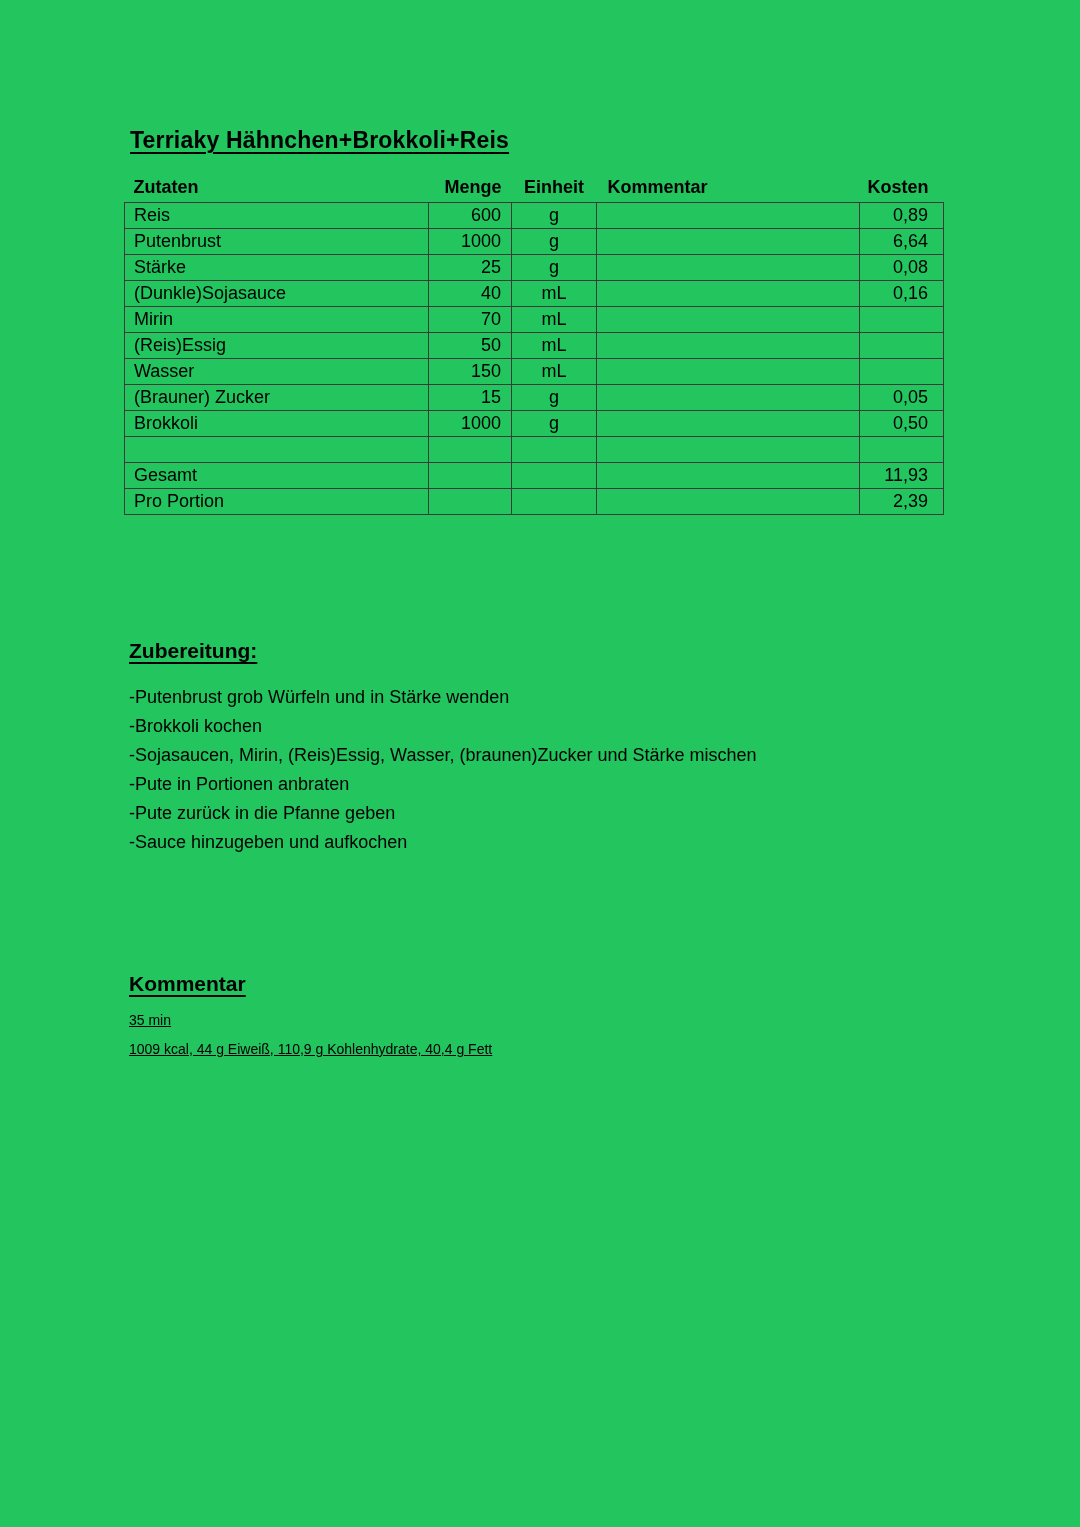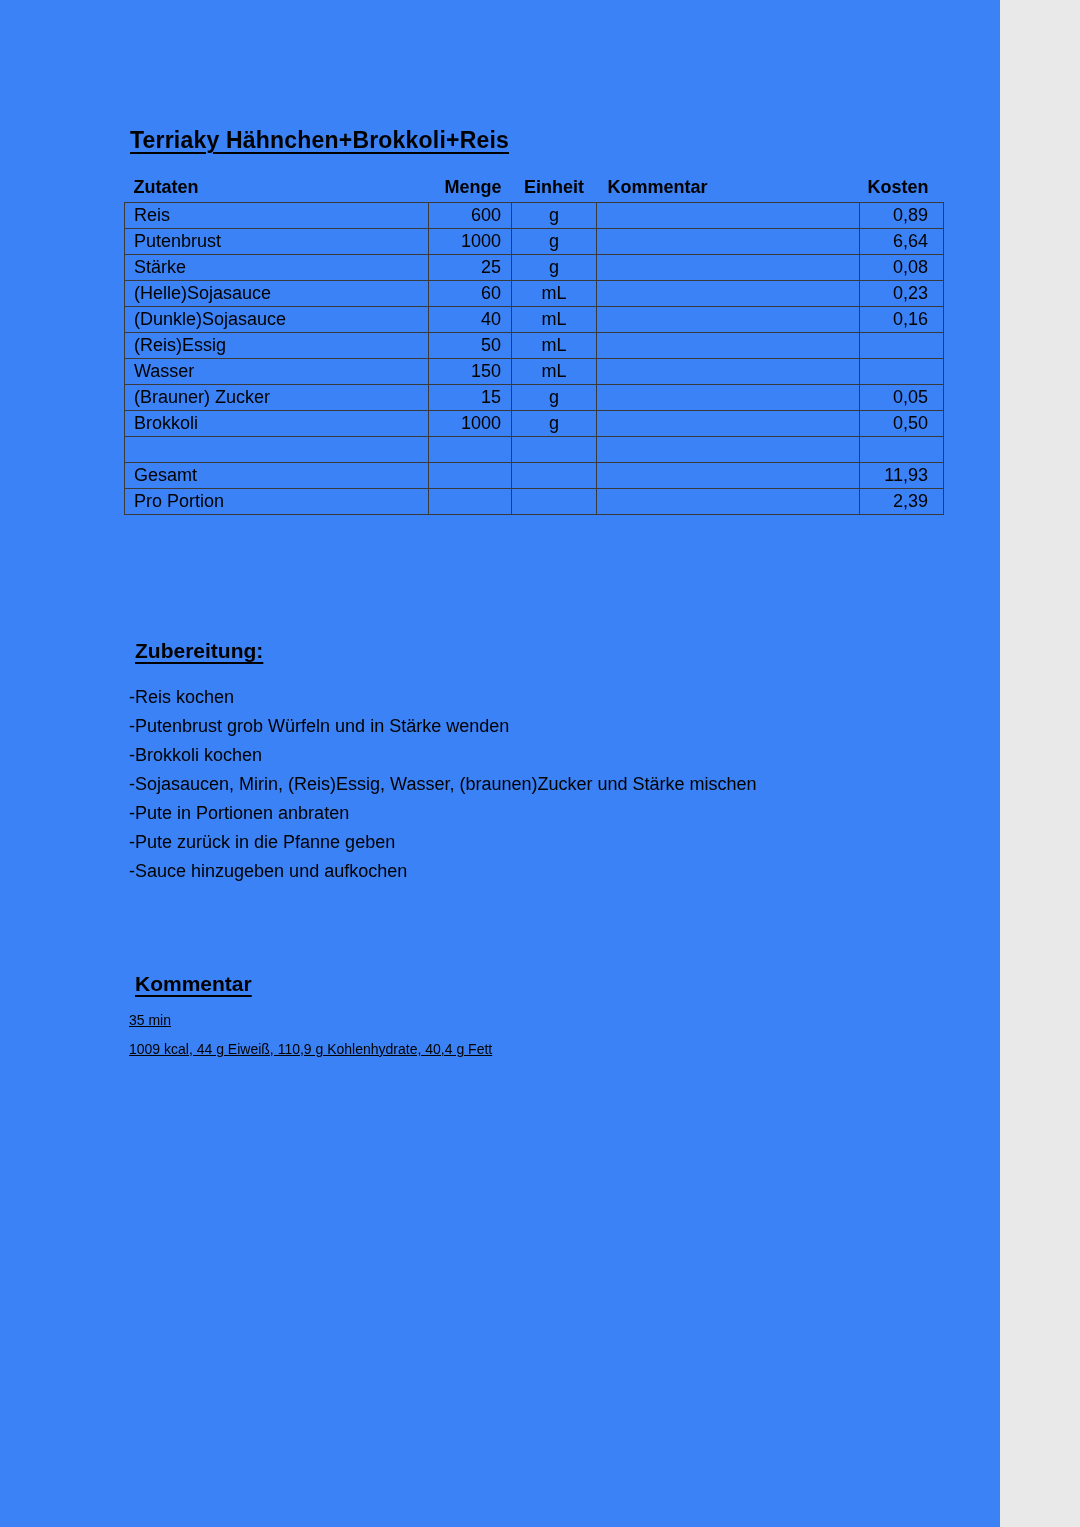--- a/index.html
+++ b/index.html
@@ -8,9 +8,9 @@
 
   .page {
     position: relative;
-    width: 1000px;
+    width: 1080px;
     height: 1527px;
-    background: #3b82f6;
+    background: #22c55e;
     color: #000000;
     overflow: hidden;
   }

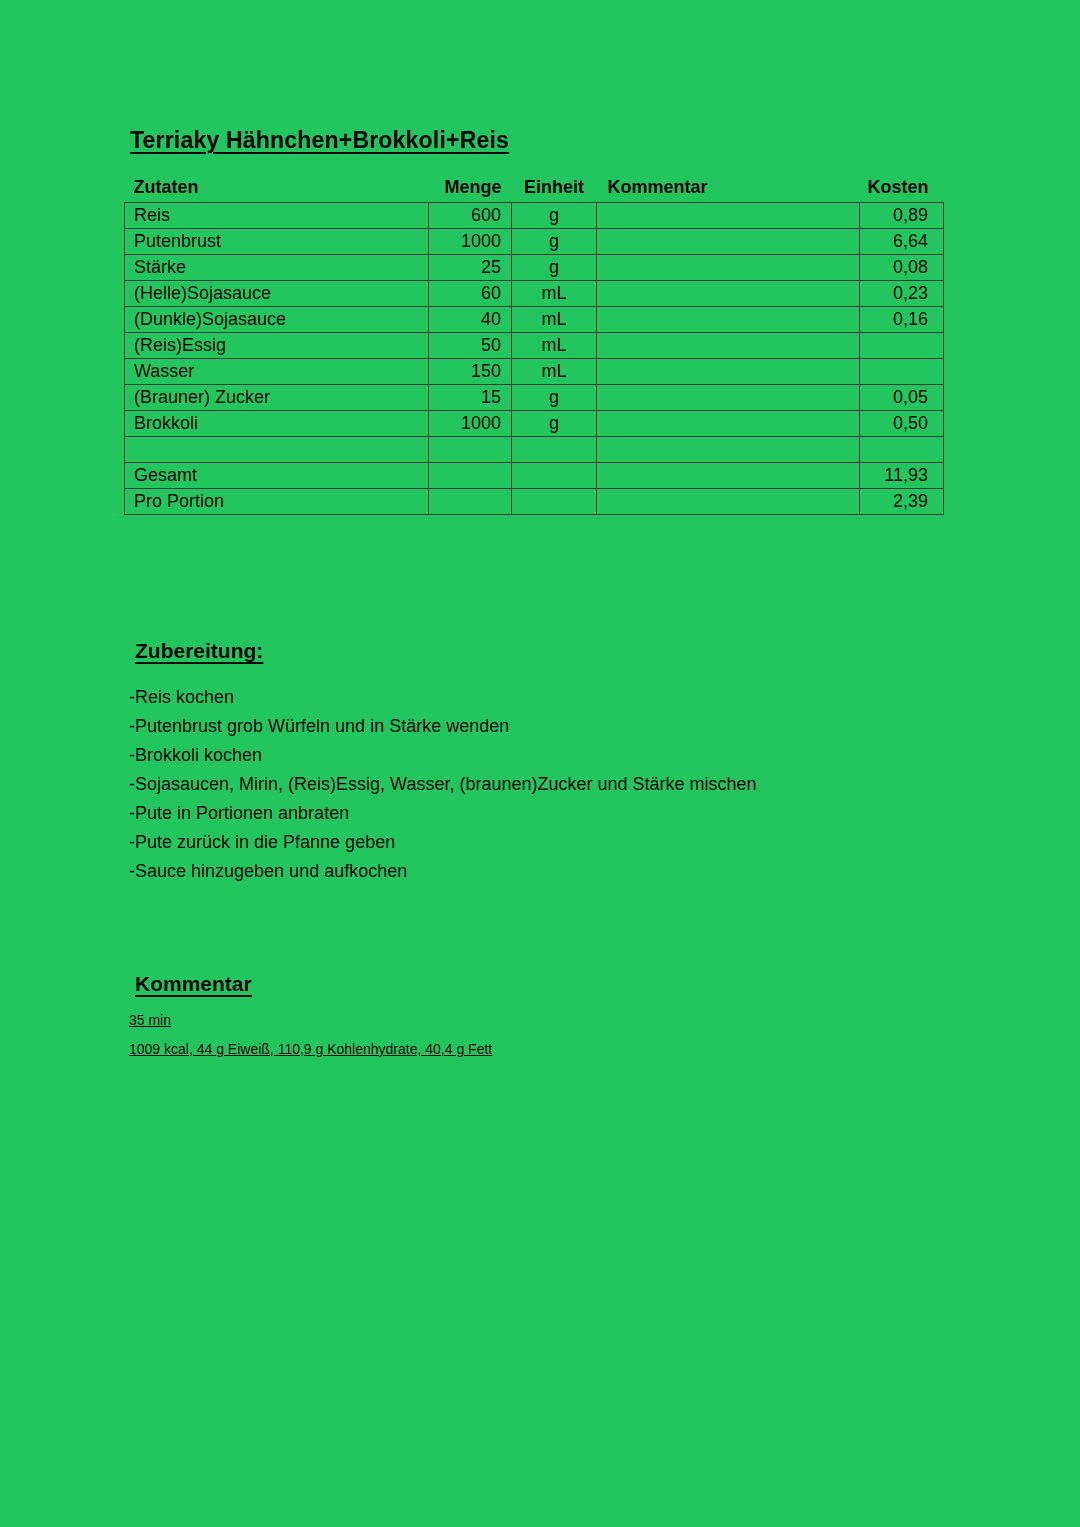--- a/index.html
+++ b/index.html
@@ -135,13 +135,6 @@
           <td class="col-kosten">0,08</td>
         </tr>
         <tr>
-          <td class="col-zutat">(Helle)Sojasauce</td>
-          <td class="col-menge">60</td>
-          <td class="col-einheit">mL</td>
-          <td class="col-kommentar"></td>
-          <td class="col-kosten">0,23</td>
-        </tr>
-        <tr>
           <td class="col-zutat">(Dunkle)Sojasauce</td>
           <td class="col-menge">40</td>
           <td class="col-einheit">mL</td>

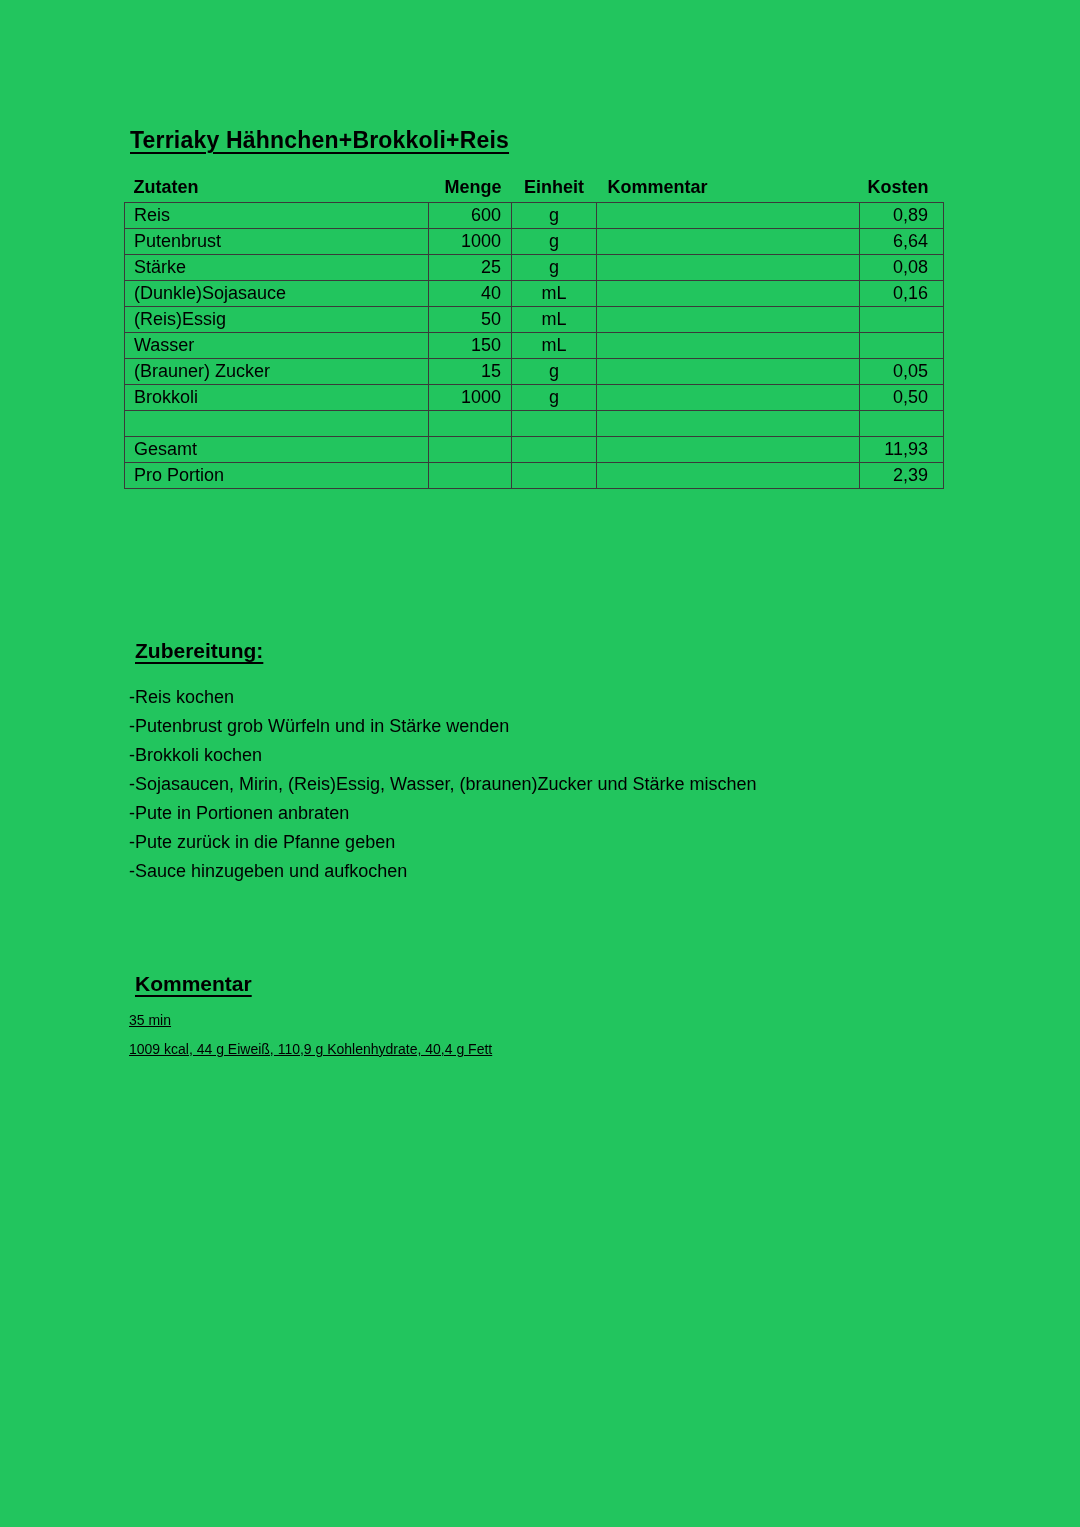--- a/index.html
+++ b/index.html
@@ -142,6 +142,13 @@
           <td class="col-kosten">0,16</td>
         </tr>
         <tr>
+          <td class="col-zutat">Mirin</td>
+          <td class="col-menge">70</td>
+          <td class="col-einheit">mL</td>
+          <td class="col-kommentar"></td>
+          <td class="col-kosten"></td>
+        </tr>
+        <tr>
           <td class="col-zutat">(Reis)Essig</td>
           <td class="col-menge">50</td>
           <td class="col-einheit">mL</td>

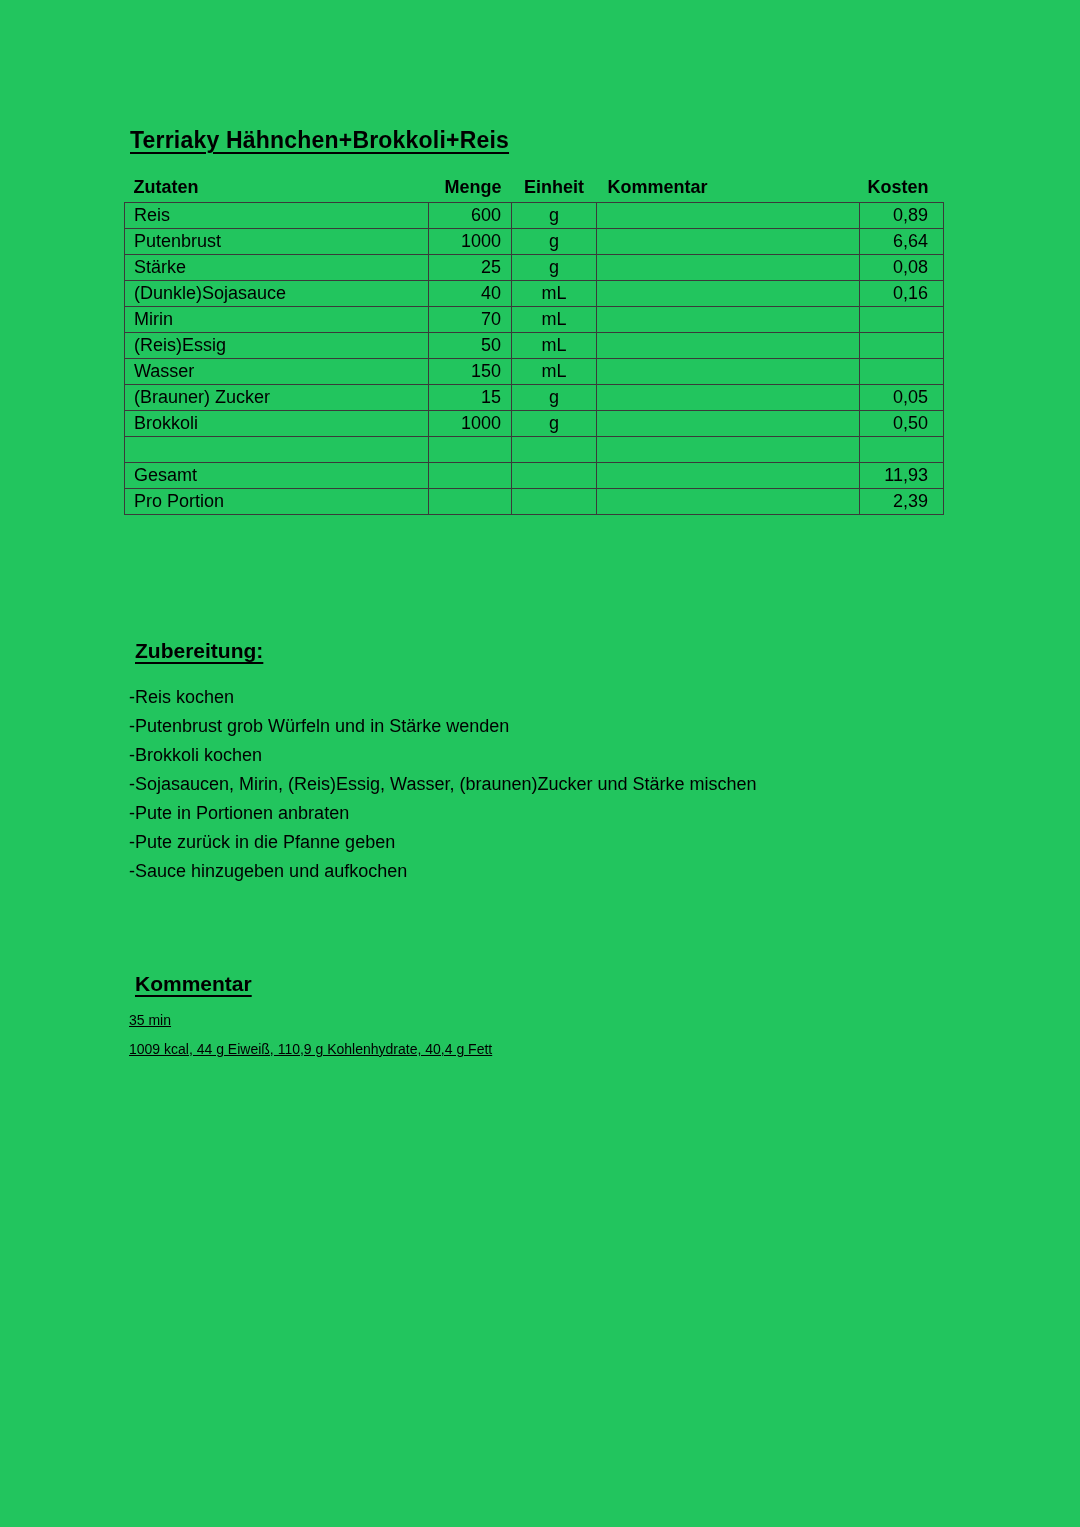--- a/index.html
+++ b/index.html
@@ -60,7 +60,7 @@
 
   .section-heading {
     position: absolute;
-    left: 135px;
+    left: 129px;
     font-size: 21px;
     font-weight: bold;
     text-decoration: underline;

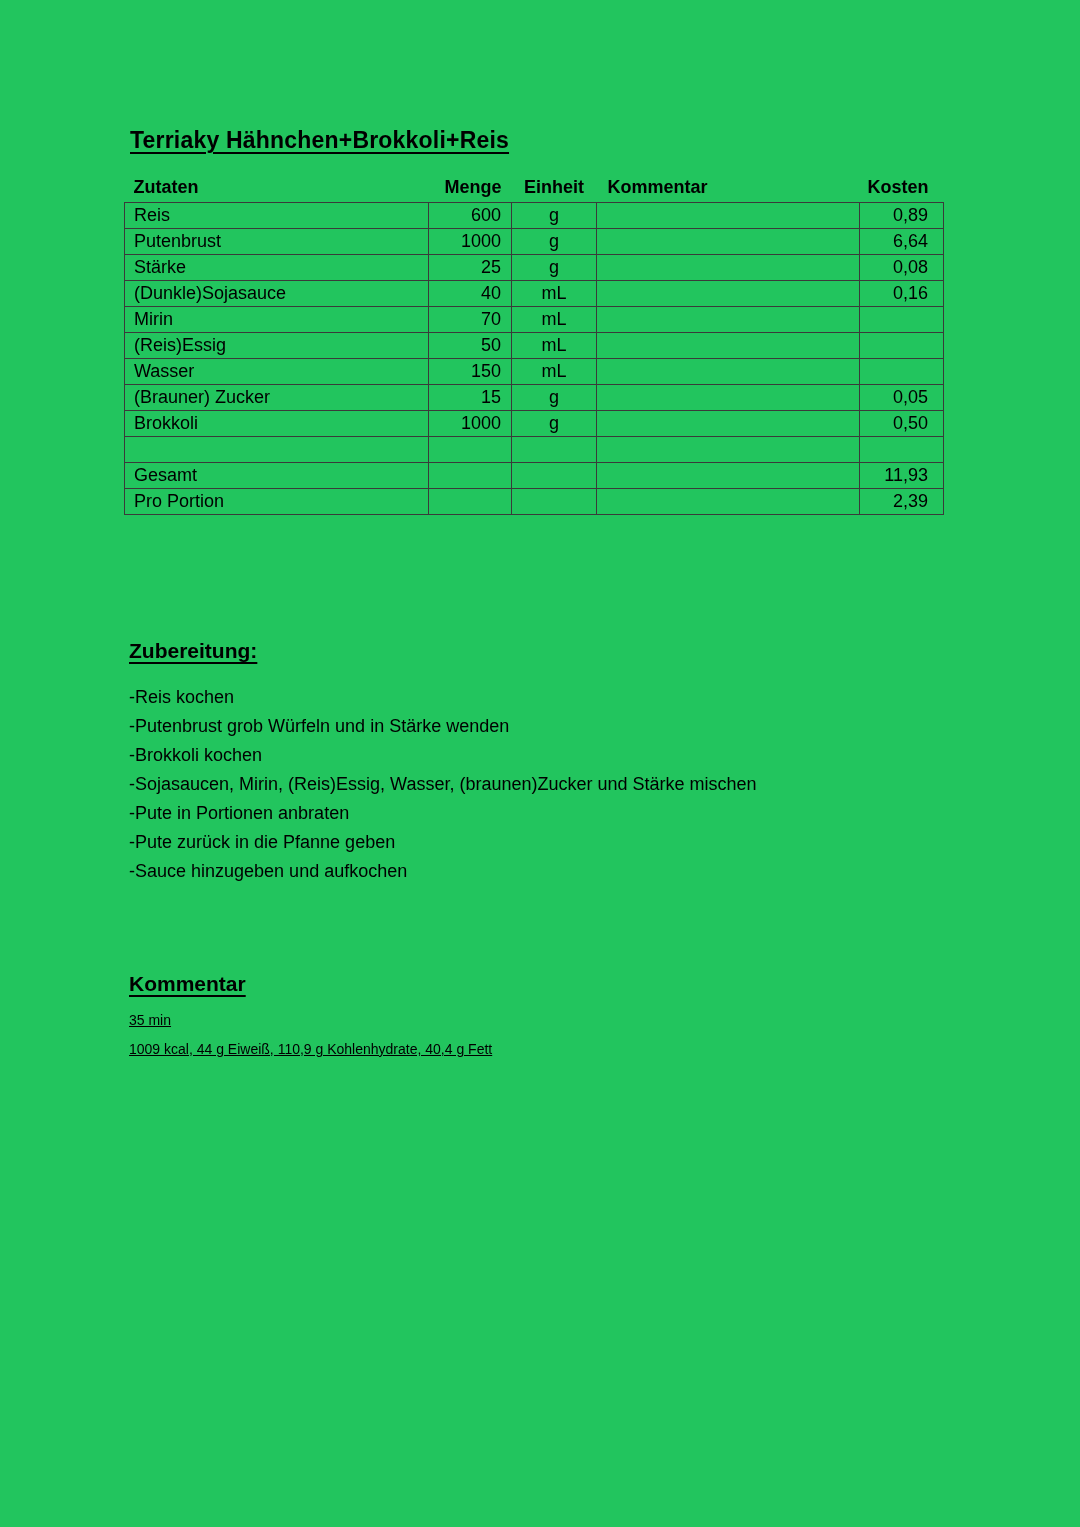--- a/index.html
+++ b/index.html
@@ -202,7 +202,6 @@
 
   <h2 class="section-heading zubereitung-heading">Zubereitung:</h2>
   <div class="steps" id="steps">
-      <div>-Reis kochen</div>
       <div>-Putenbrust grob Würfeln und in Stärke wenden</div>
       <div>-Brokkoli kochen</div>
       <div>-Sojasaucen, Mirin, (Reis)Essig, Wasser, (braunen)Zucker und Stärke mischen</div>

